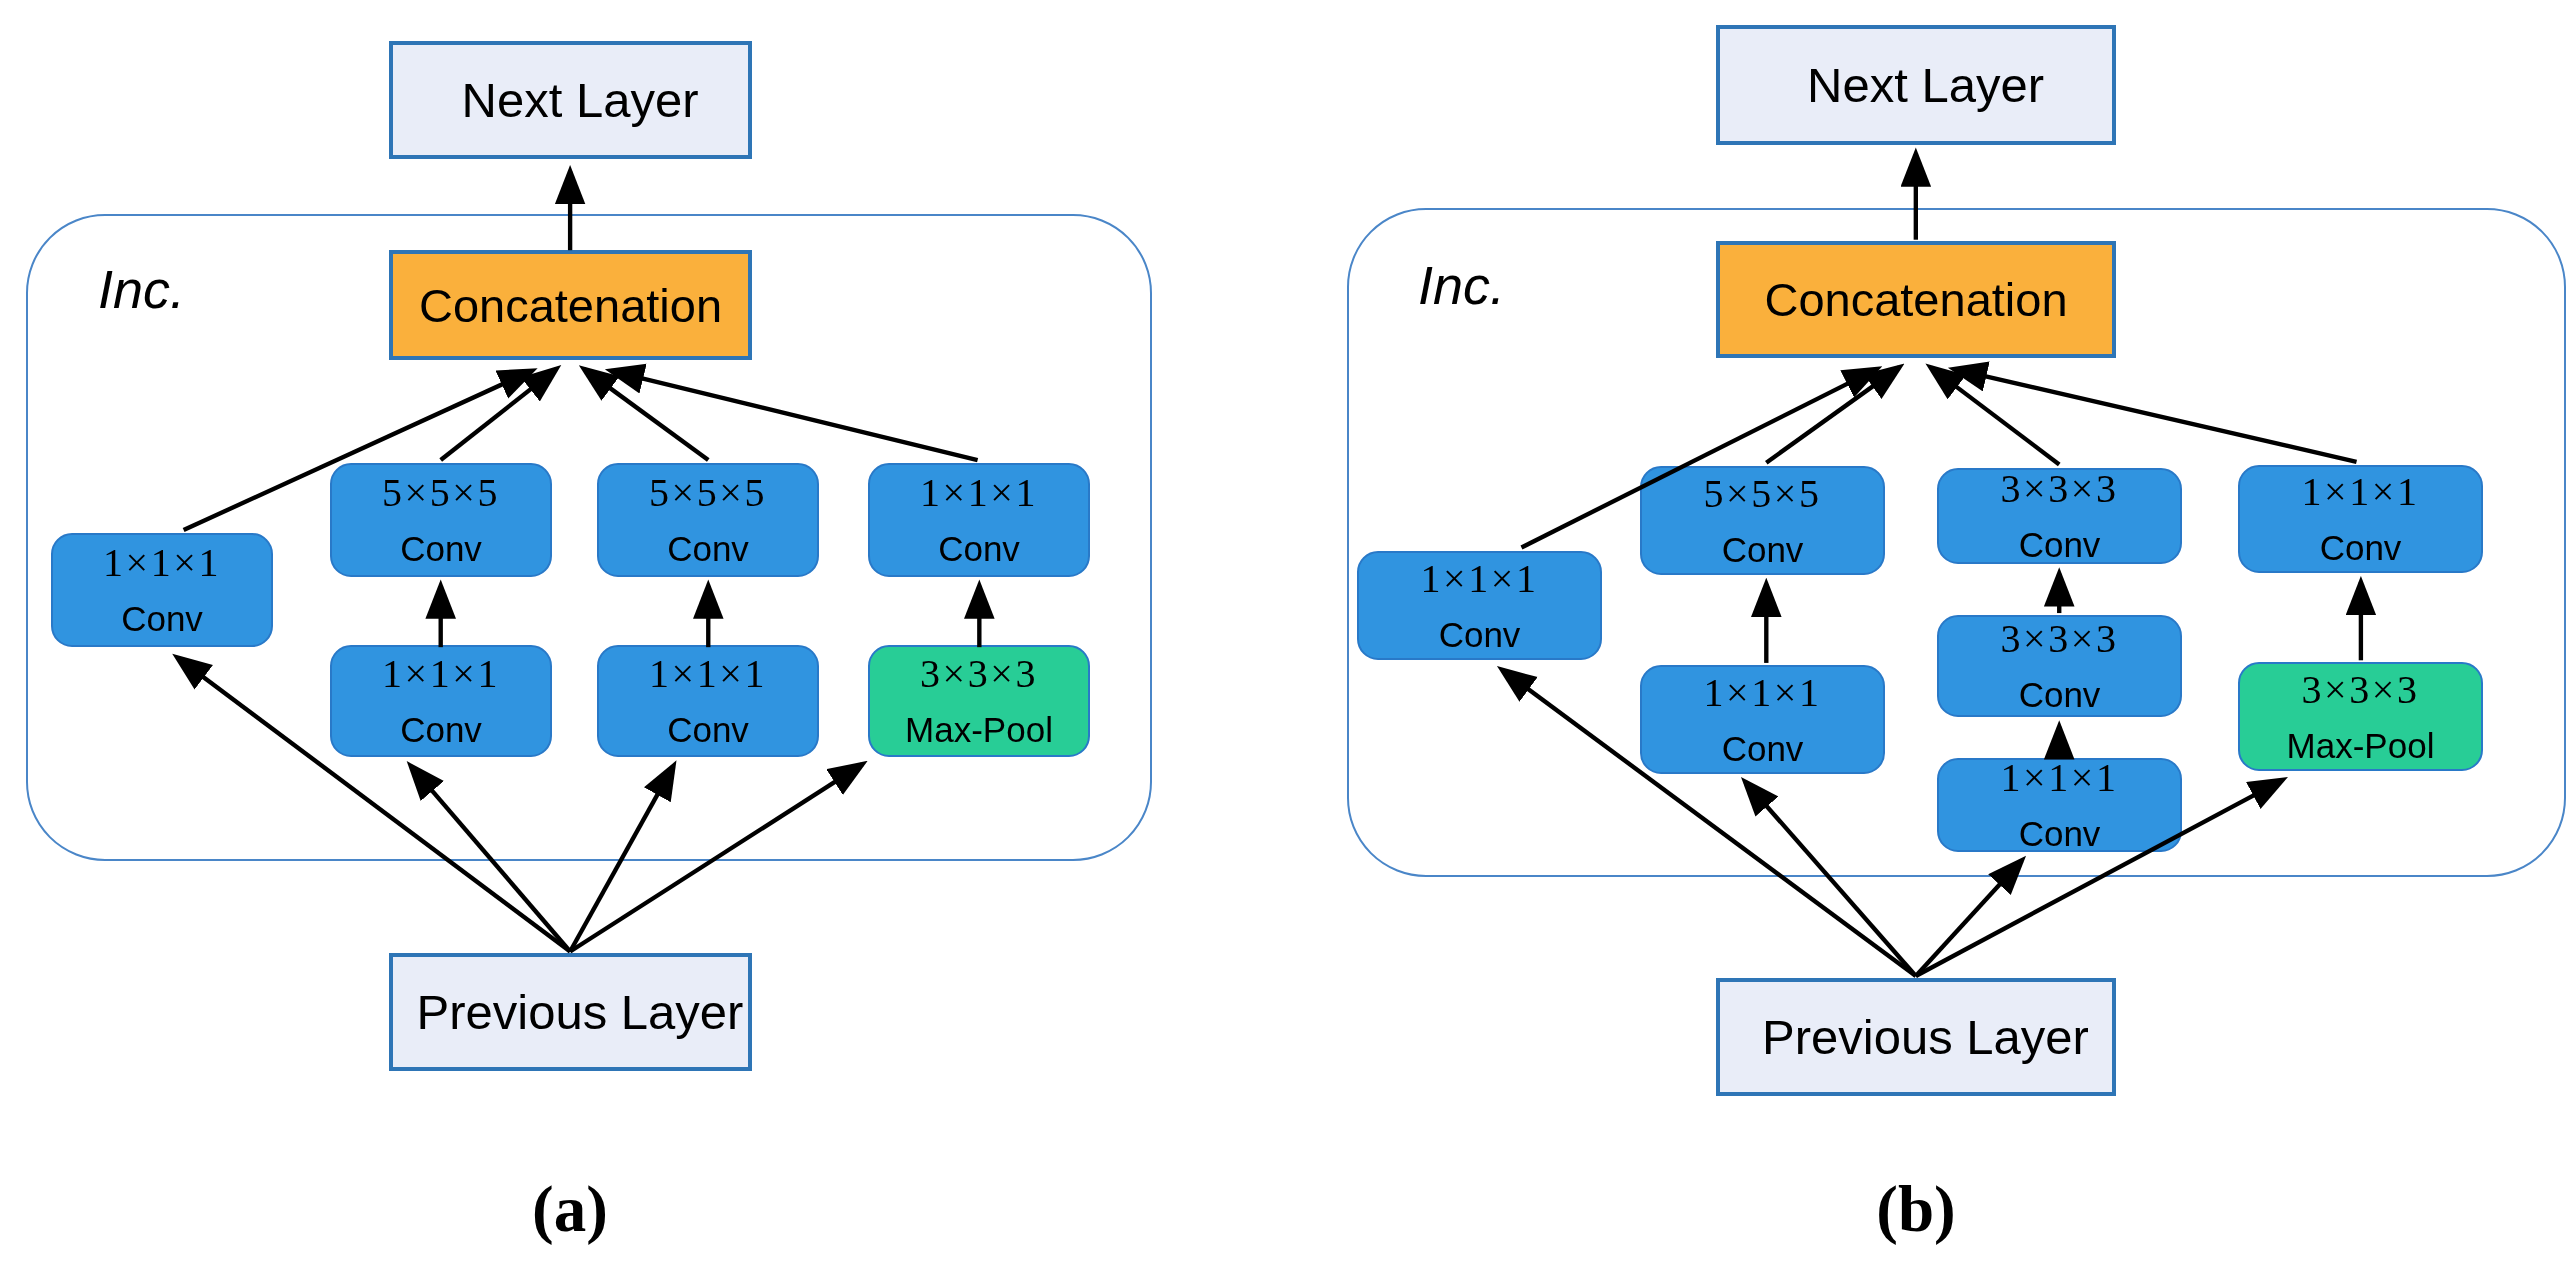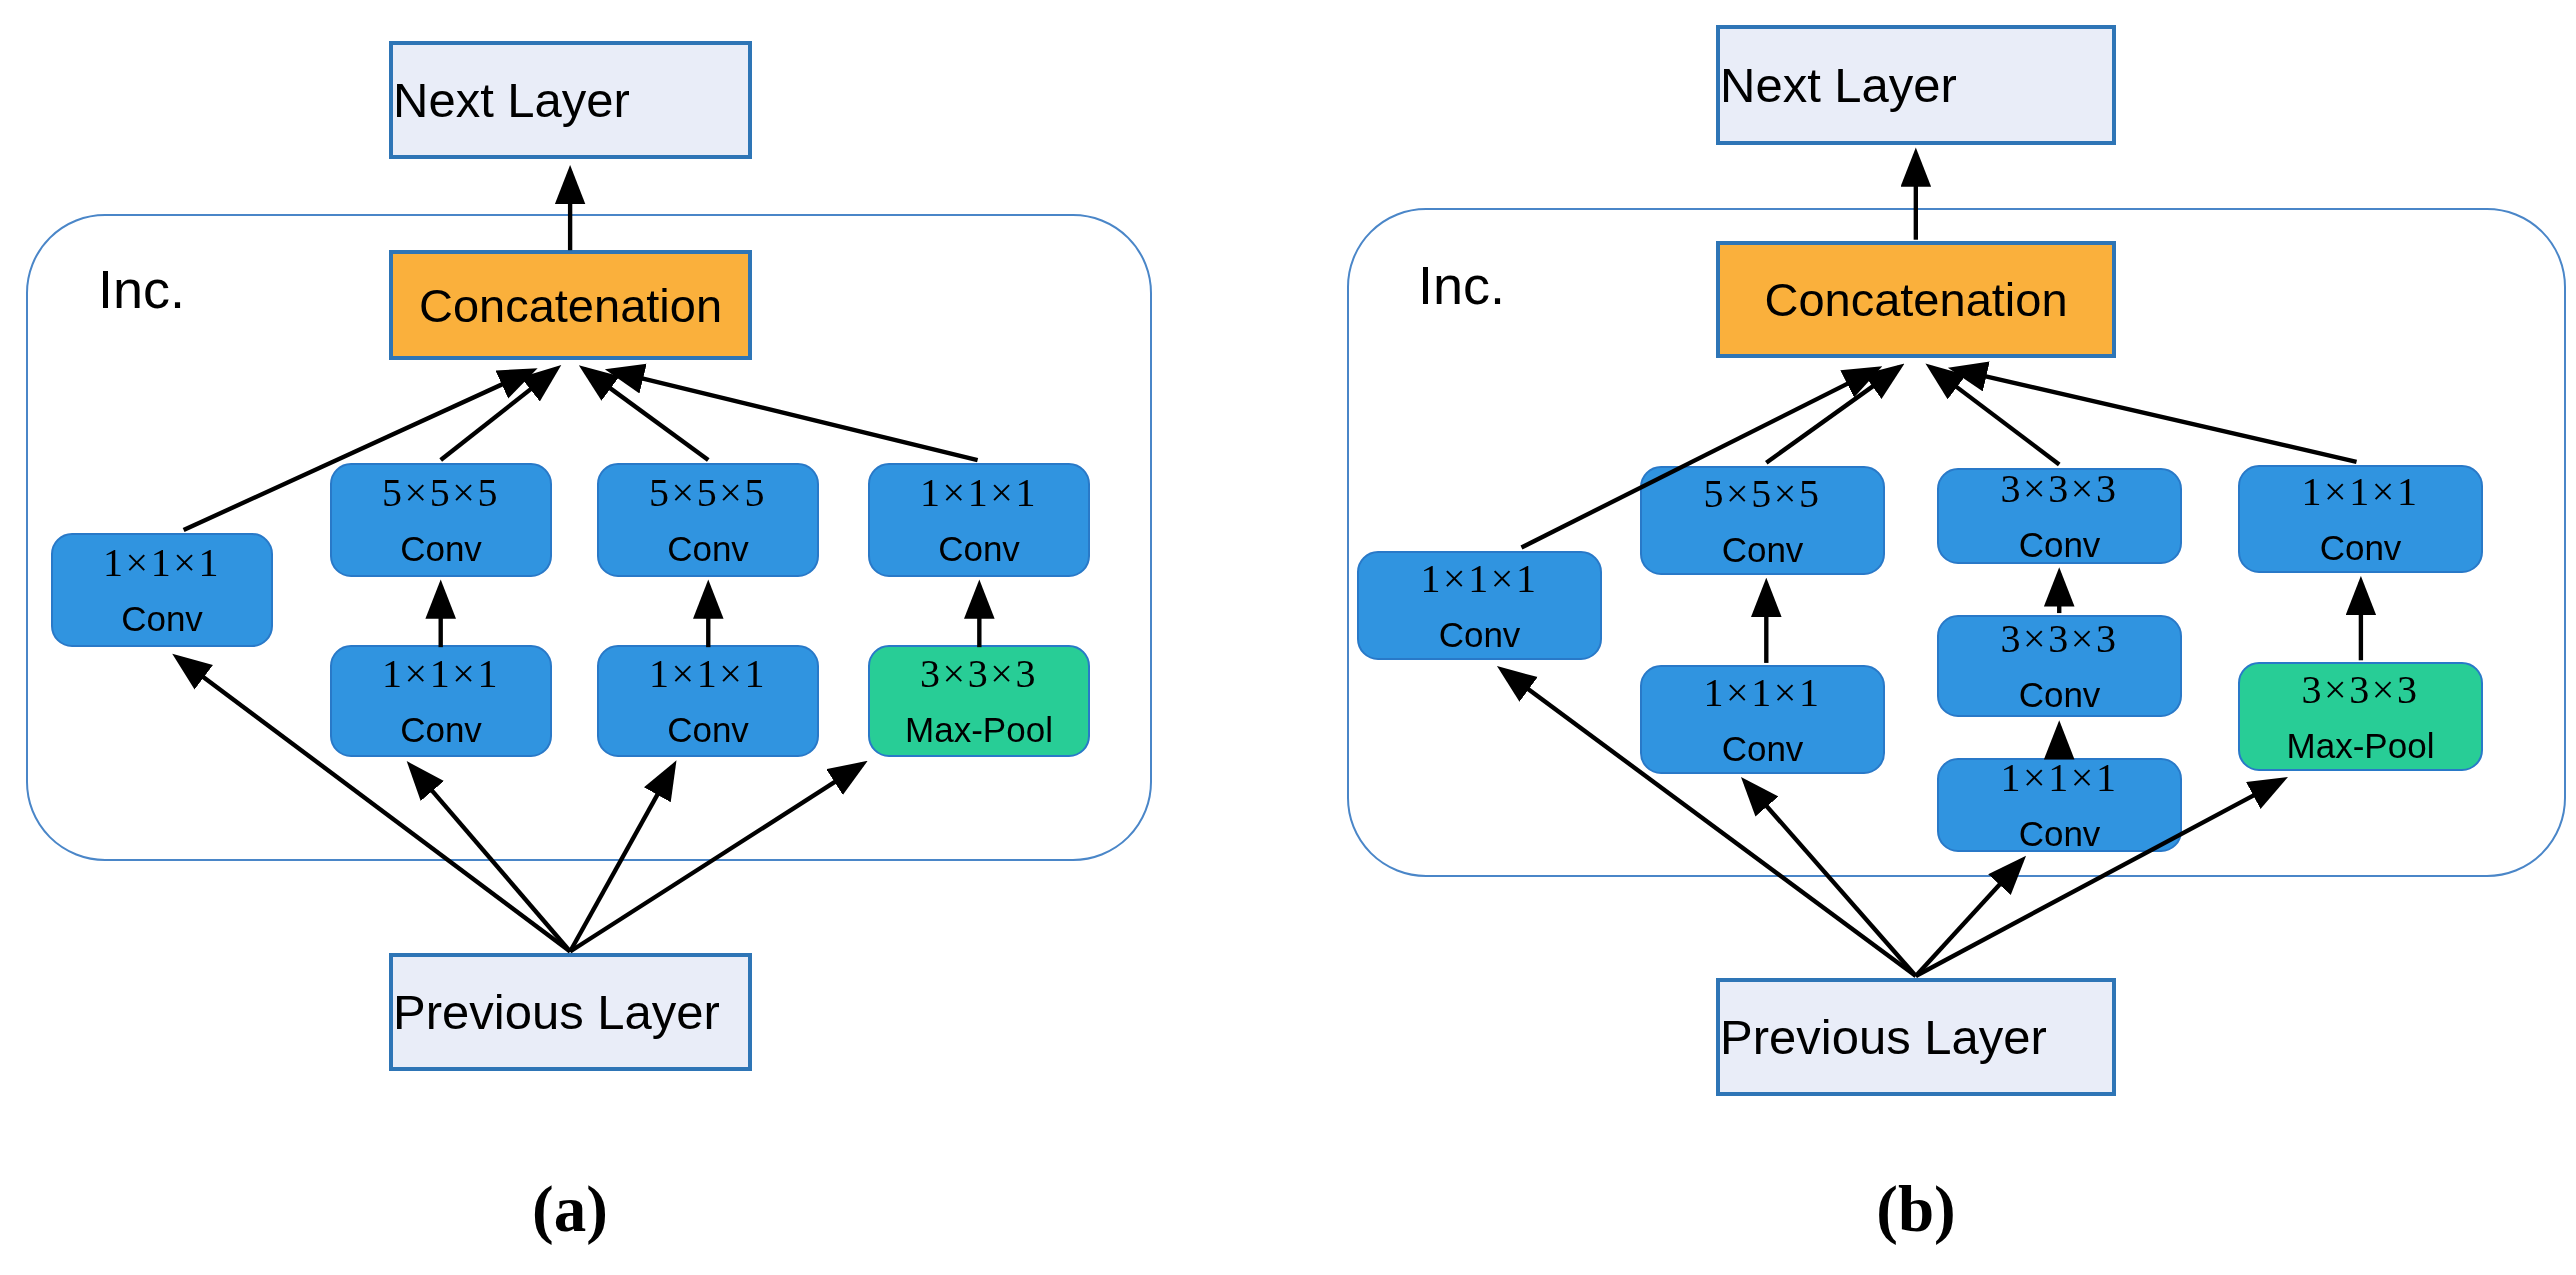--- a/index.html
+++ b/index.html
@@ -13,7 +13,7 @@
   .container{position:absolute;border:2.6px solid var(--container-border);border-radius:79px;background:transparent;}
   .inc-label{position:absolute;font-size:54px;line-height:54px;color:var(--text-color);}
   .io-box{position:absolute;background:var(--io-fill);border:4.4px solid var(--io-border);
-          display:flex;align-items:center;justify-content:flex-start;font-size:49px;box-sizing:border-box;}
+          display:flex;align-items:center;justify-content:center;font-size:49px;box-sizing:border-box;padding-left:19px;}
   .concat-box{position:absolute;background:var(--box-orange);border:4.4px solid var(--io-border);
           display:flex;align-items:center;justify-content:center;font-size:47px;box-sizing:border-box;}
   .conv-box{position:absolute;background:var(--box-blue);border:2.6px solid var(--conv-border);border-radius:21px;

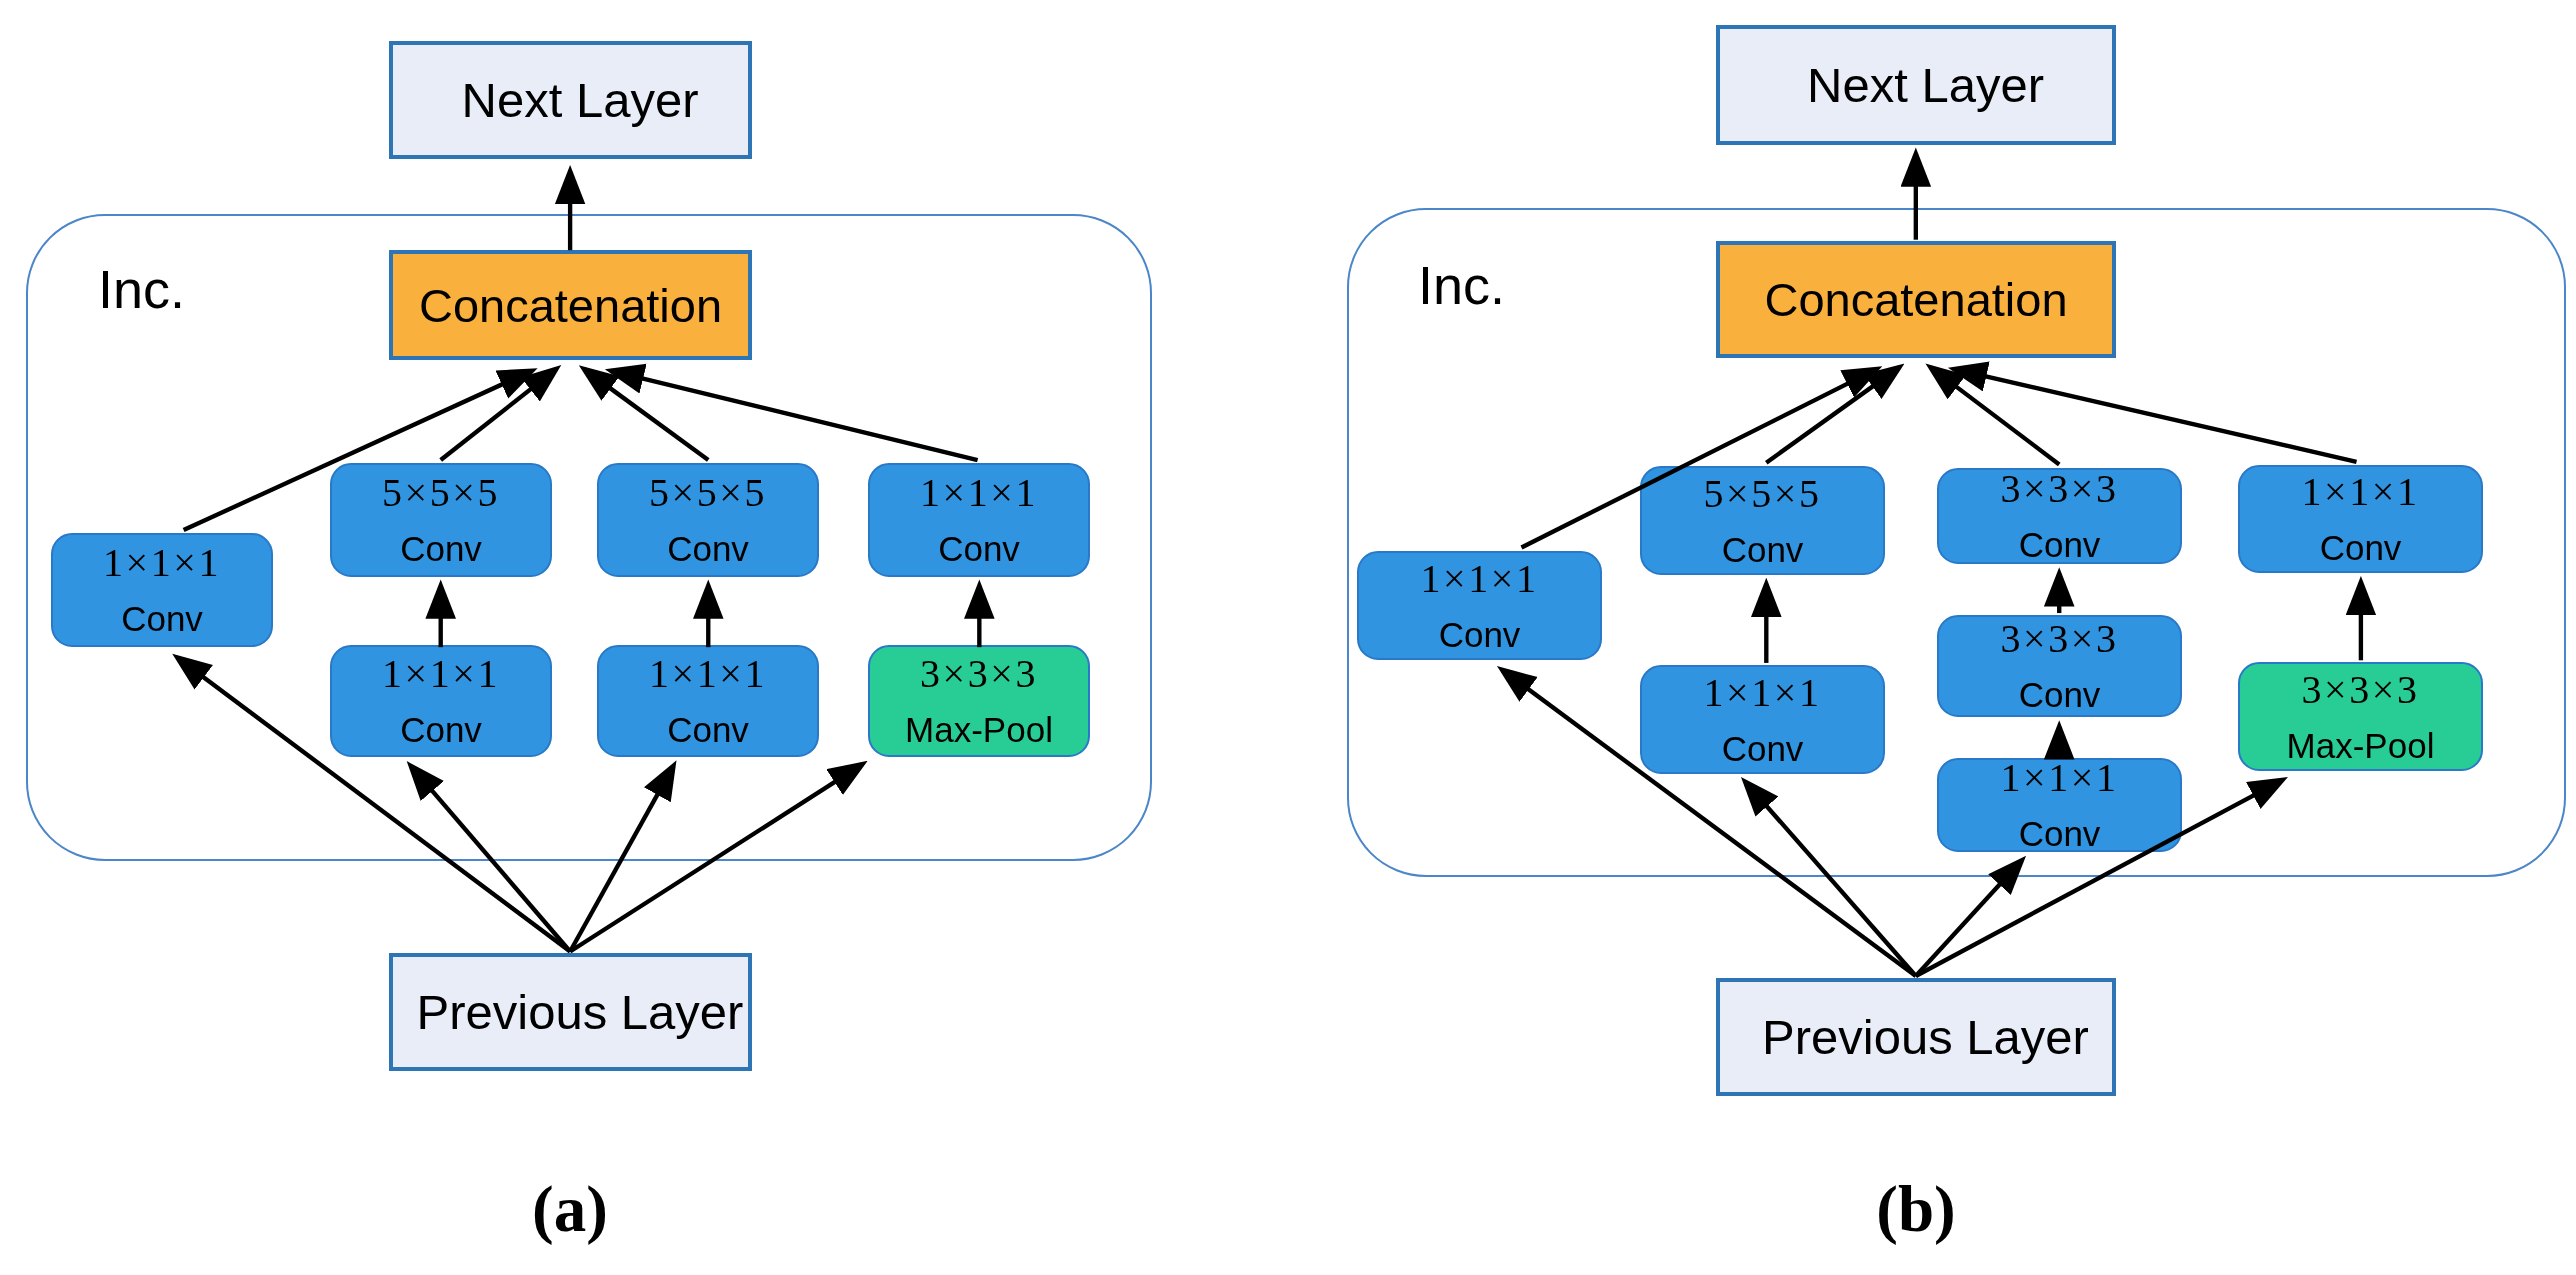--- a/index.html
+++ b/index.html
@@ -11,7 +11,7 @@
   #canvas{position:relative;width:2576px;height:1276px;background:var(--page-bg);
           font-family:"Liberation Sans",sans-serif;color:var(--text-color);overflow:hidden;}
   .container{position:absolute;border:2.6px solid var(--container-border);border-radius:79px;background:transparent;}
-  .inc-label{position:absolute;font-size:54px;line-height:54px;color:var(--text-color);}
+  .inc-label{position:absolute;font-size:54px;line-height:54px;color:var(--text-color);font-style:italic;}
   .io-box{position:absolute;background:var(--io-fill);border:4.4px solid var(--io-border);
           display:flex;align-items:center;justify-content:center;font-size:49px;box-sizing:border-box;padding-left:19px;}
   .concat-box{position:absolute;background:var(--box-orange);border:4.4px solid var(--io-border);

